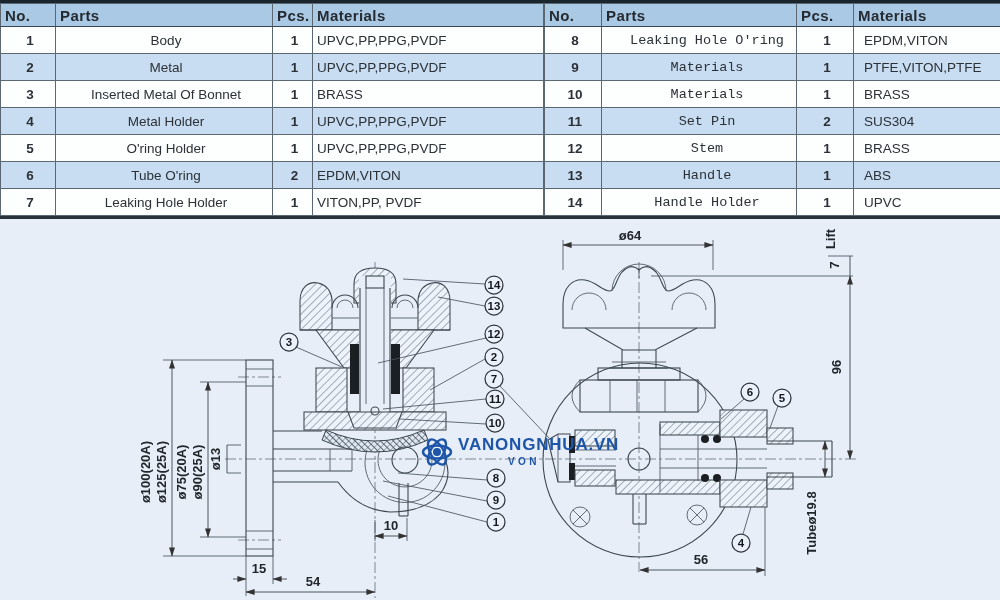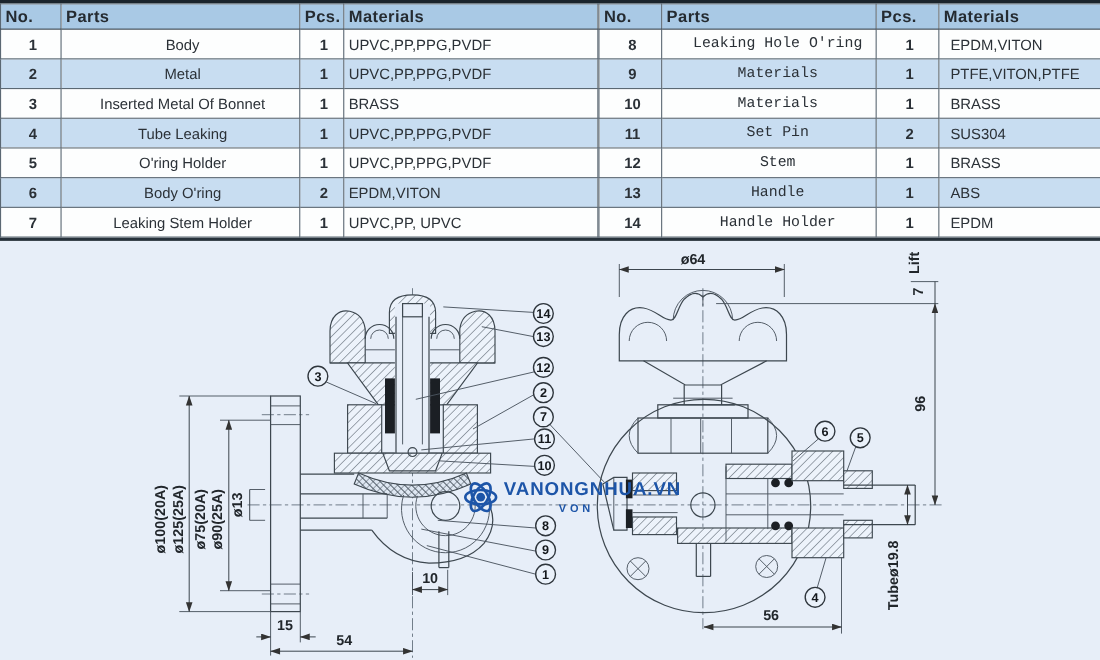--- a/index.html
+++ b/index.html
@@ -95,7 +95,7 @@
           </tr>
       <tr class="alt">
             <td class="no">4</td>
-            <td class="part">Tube Leaking</td>
+            <td class="part">Metal Holder</td>
             <td class="pcs">1</td>
             <td class="mat">UPVC,PP,PPG,PVDF</td>
           </tr>

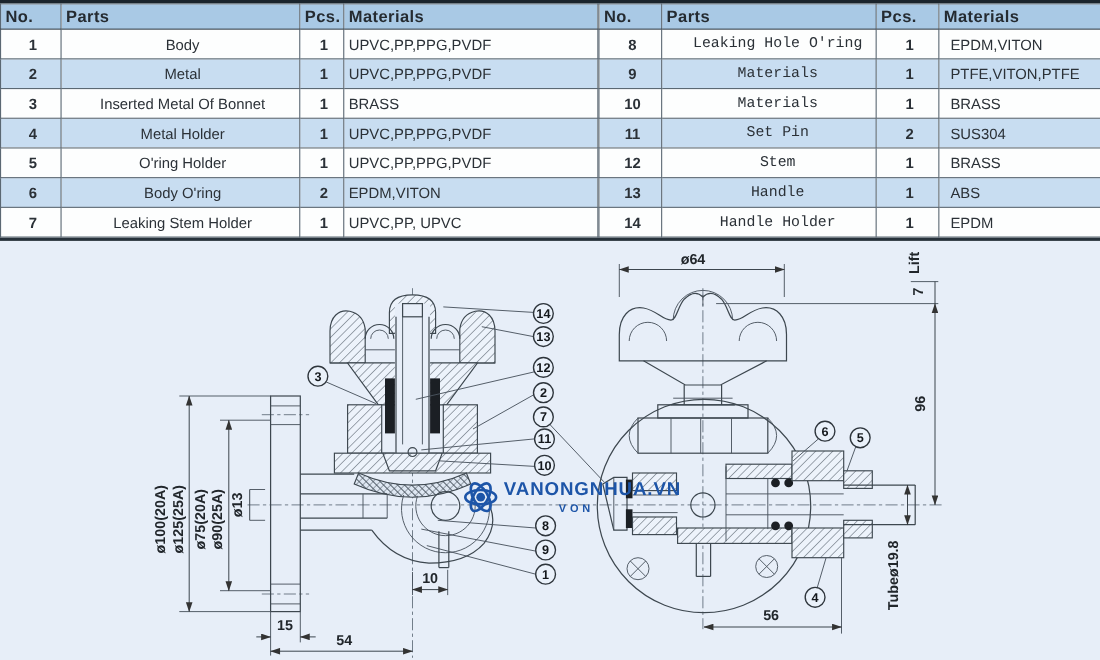--- a/index.html
+++ b/index.html
@@ -107,7 +107,7 @@
           </tr>
       <tr class="alt">
             <td class="no">6</td>
-            <td class="part">Body O'ring</td>
+            <td class="part">Tube O'ring</td>
             <td class="pcs">2</td>
             <td class="mat">EPDM,VITON</td>
           </tr>

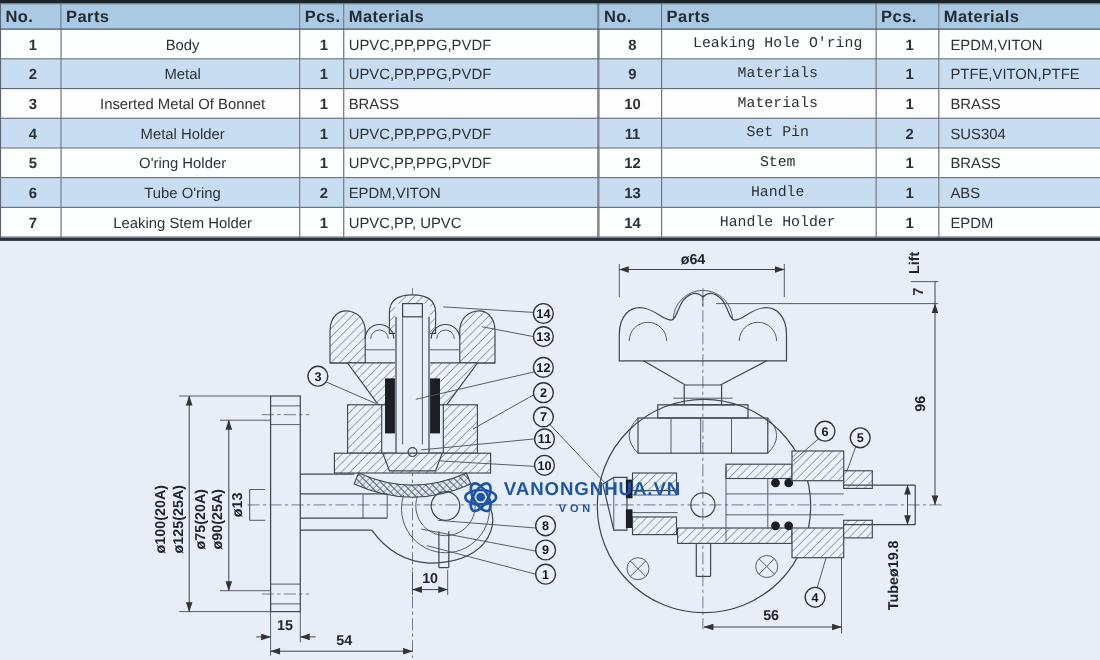--- a/index.html
+++ b/index.html
@@ -113,7 +113,7 @@
           </tr>
       <tr>
             <td class="no">7</td>
-            <td class="part">Leaking Stem Holder</td>
+            <td class="part">Leaking Hole Holder</td>
             <td class="pcs">1</td>
             <td class="mat">UPVC,PP, UPVC</td>
           </tr>

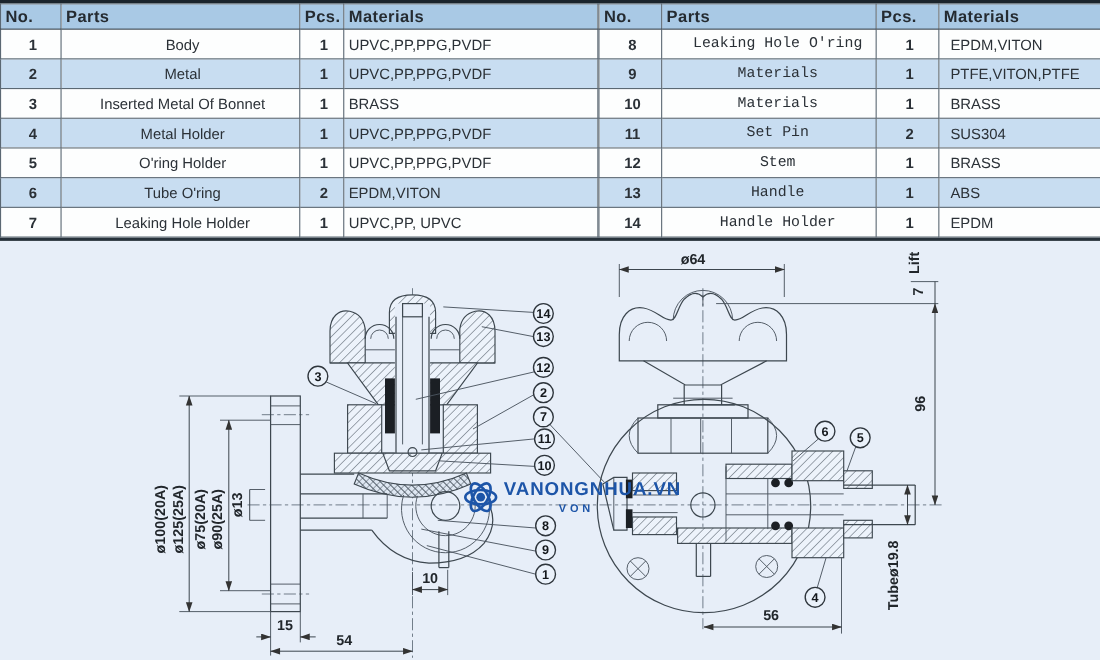--- a/index.html
+++ b/index.html
@@ -115,7 +115,7 @@
             <td class="no">7</td>
             <td class="part">Leaking Hole Holder</td>
             <td class="pcs">1</td>
-            <td class="mat">UPVC,PP, UPVC</td>
+            <td class="mat">VITON,PP, PVDF</td>
           </tr>
     </tbody>
       </table>

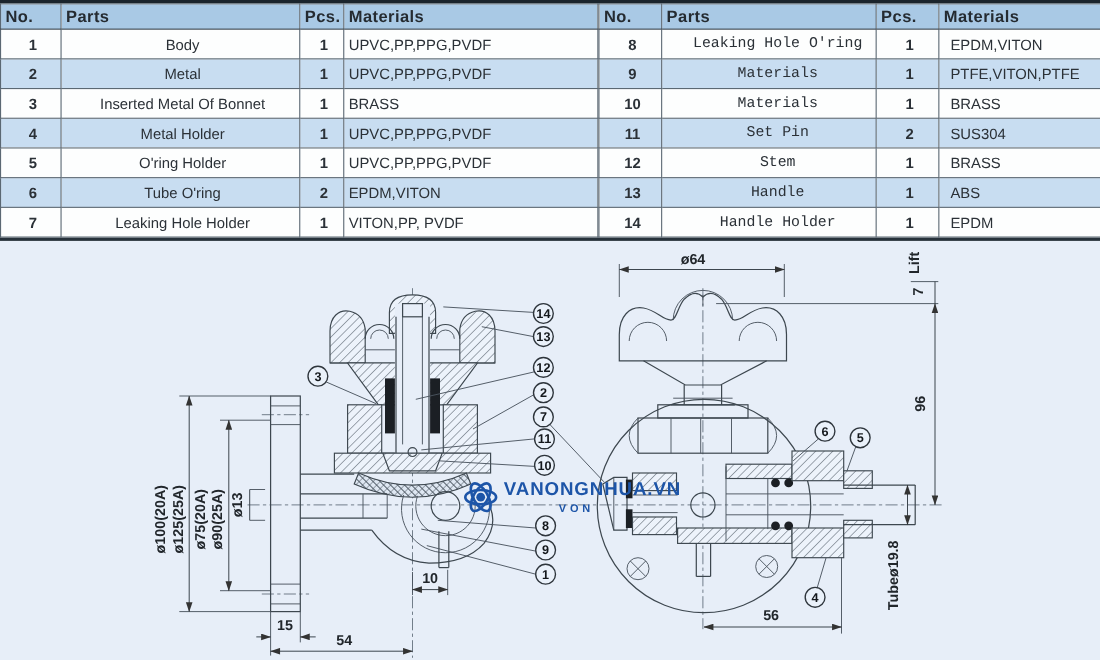--- a/index.html
+++ b/index.html
@@ -173,7 +173,7 @@
             <td class="no">14</td>
             <td class="part">Handle Holder</td>
             <td class="pcs">1</td>
-            <td class="mat">EPDM</td>
+            <td class="mat">UPVC</td>
           </tr>
     </tbody>
       </table>

